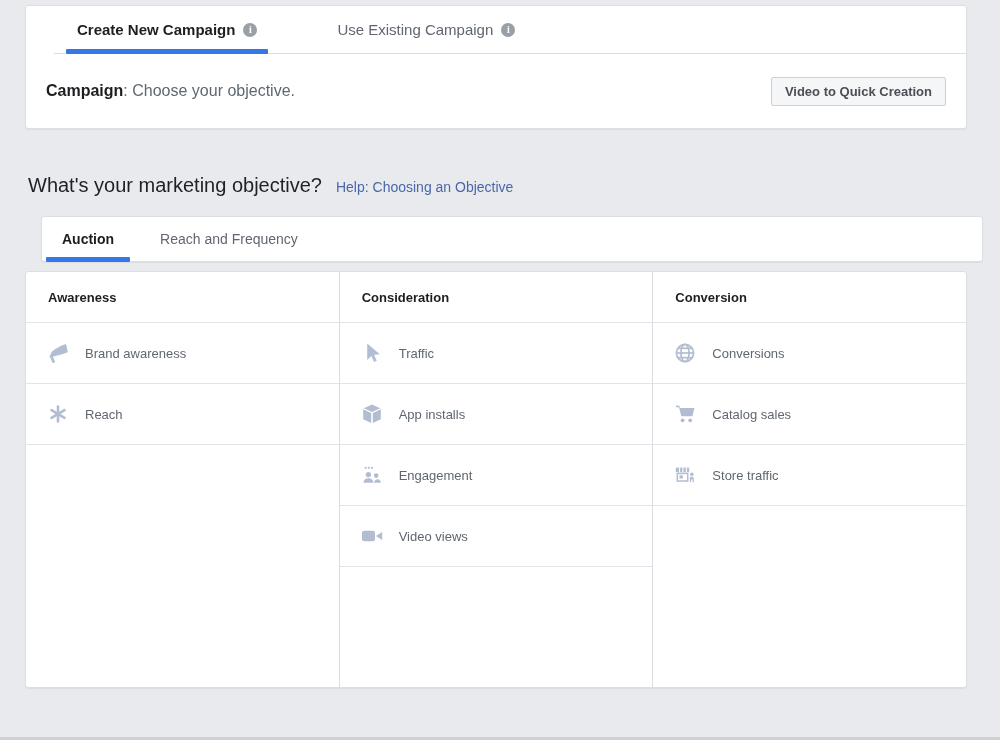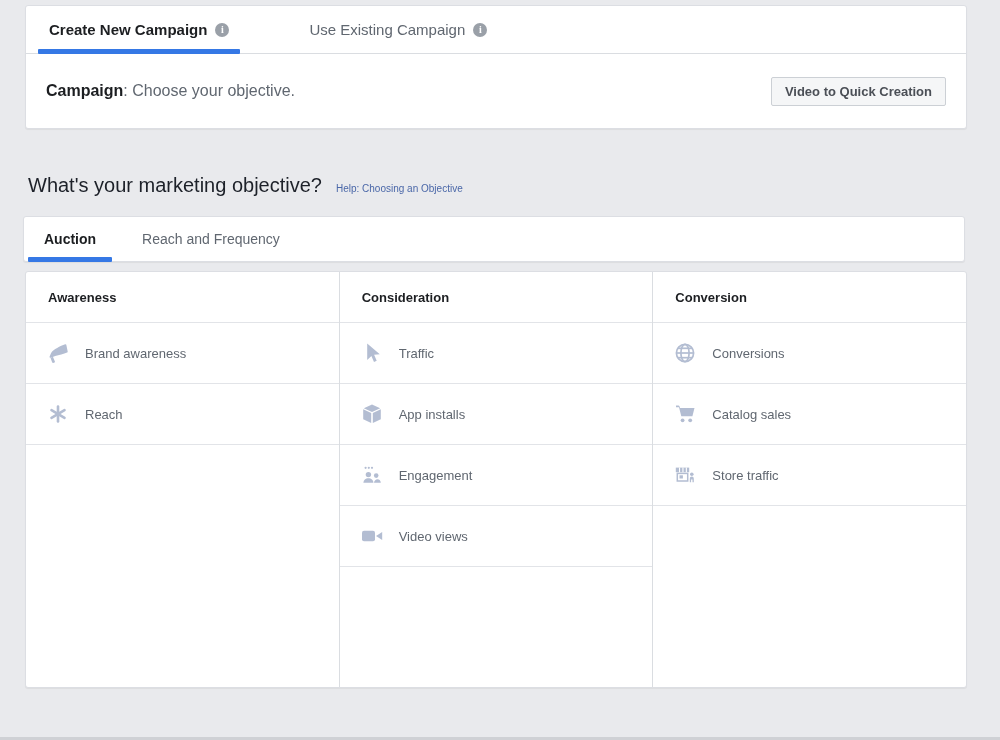--- a/index.html
+++ b/index.html
@@ -27,6 +27,7 @@
     display: flex;
     align-items: stretch;
     padding-left: 12px;
+    margin-left: 28px;
   }
   .top-tab {
     display: flex; align-items: center; gap: 8px;

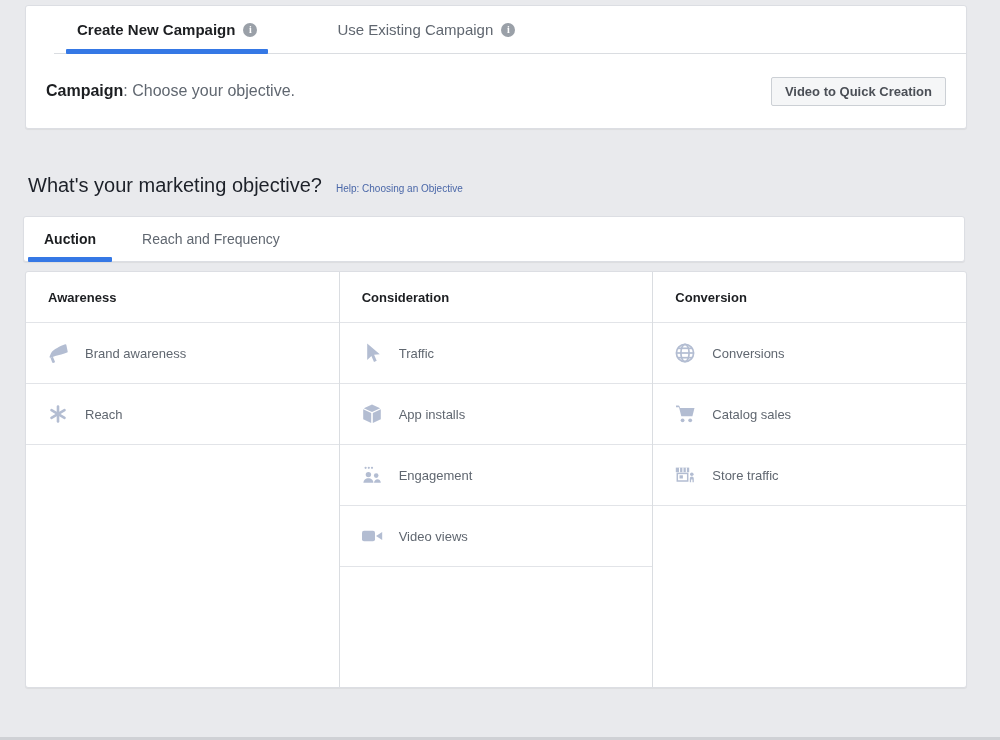--- a/index.html
+++ b/index.html
@@ -63,7 +63,7 @@
     display: flex; align-items: baseline;
   }
   .heading-title { font-size: 20px; font-weight: 400; color: #1d2129; }
-  .help-link { font-size: 10px; color: #4a67a8; margin-left: 14px; text-decoration: none; cursor: pointer; }
+  .help-link { font-size: 14px; color: #4a67a8; margin-left: 14px; text-decoration: none; cursor: pointer; }
 
   
   .buying-card { left: 23px; top: 216px; width: 942px; height: 46px; display: flex; padding-left: 4px; }

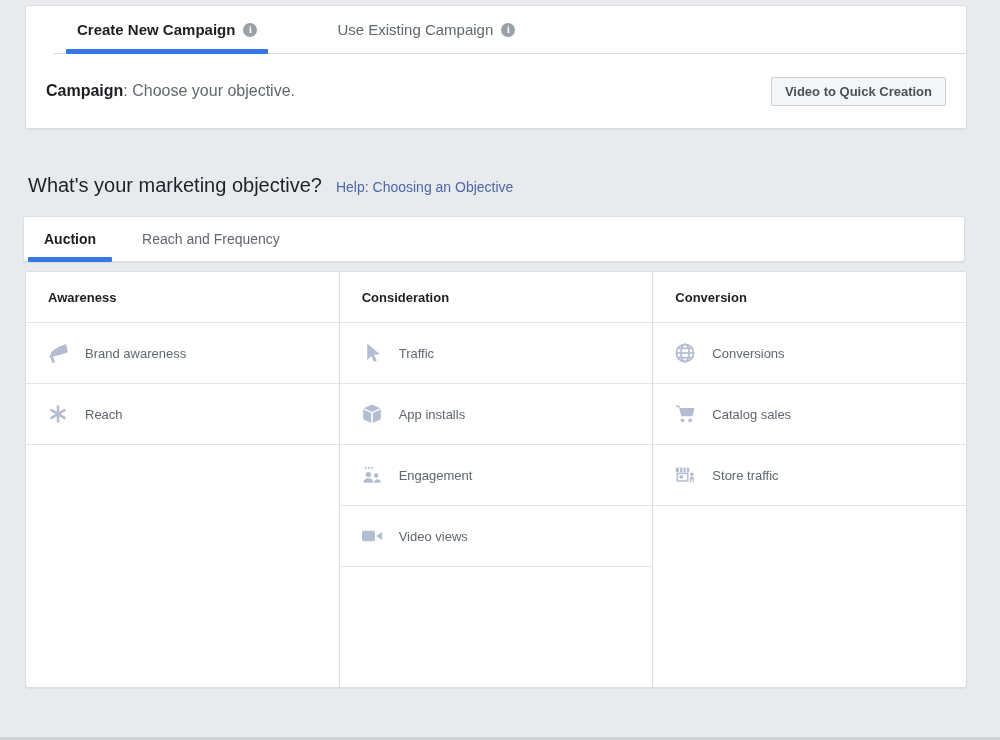--- a/index.html
+++ b/index.html
@@ -66,7 +66,7 @@
   .help-link { font-size: 14px; color: #4a67a8; margin-left: 14px; text-decoration: none; cursor: pointer; }
 
   
-  .buying-card { left: 23px; top: 216px; width: 942px; height: 46px; display: flex; padding-left: 4px; }
+  .buying-card { left: 41px; top: 216px; width: 942px; height: 46px; display: flex; padding-left: 4px; }
   .buy-tab {
     display: flex; align-items: center; padding: 0 16px;
     font-size: 14px; position: relative; cursor: pointer; color: #606770;

